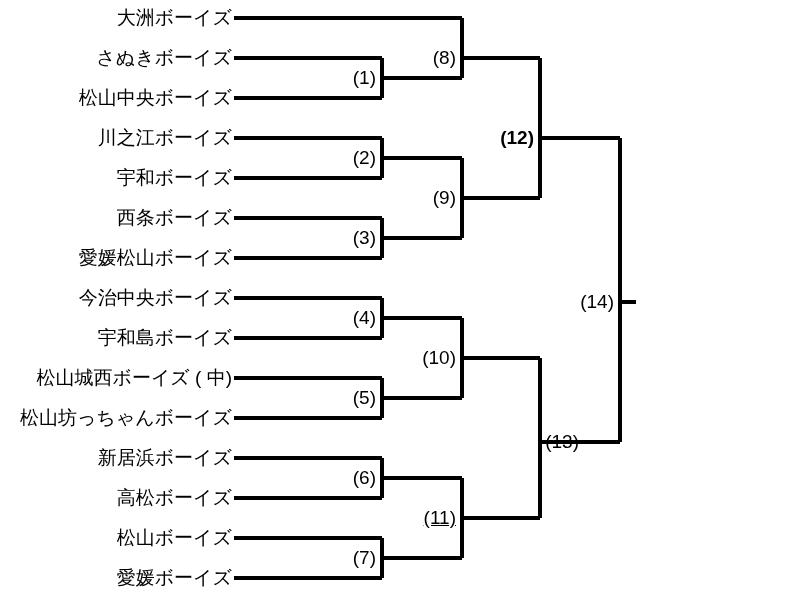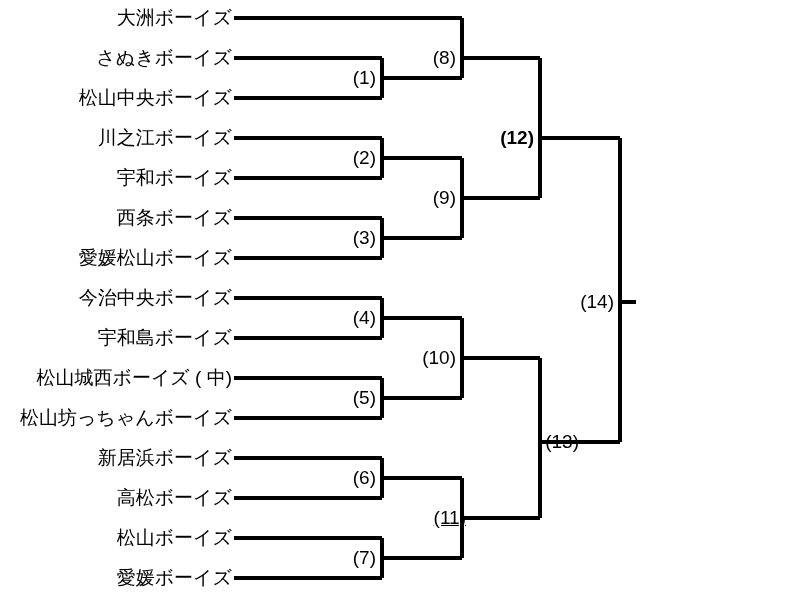--- a/index.html
+++ b/index.html
@@ -136,7 +136,7 @@
       <div class="match-label" style="left: 462px; top: 58px;">(8)</div>
       <div class="match-label" style="left: 462px; top: 198px;">(9)</div>
       <div class="match-label" style="left: 462px; top: 358px;">(10)</div>
-      <div class="match-label" style="left: 472px; top: 518px; text-decoration: underline;">(11)</div>
+      <div class="match-label" style="left: 462px; top: 518px; text-decoration: underline;">(11)</div>
       <div class="match-label" style="left: 540px; top: 138px; font-weight: bold;">(12)</div>
       <div class="match-label" style="left: 540px; top: 442px; margin-left: 45px;">(13)</div>
       <div class="match-label" style="left: 620px; top: 302px; text-align: right;">(14)</div>

